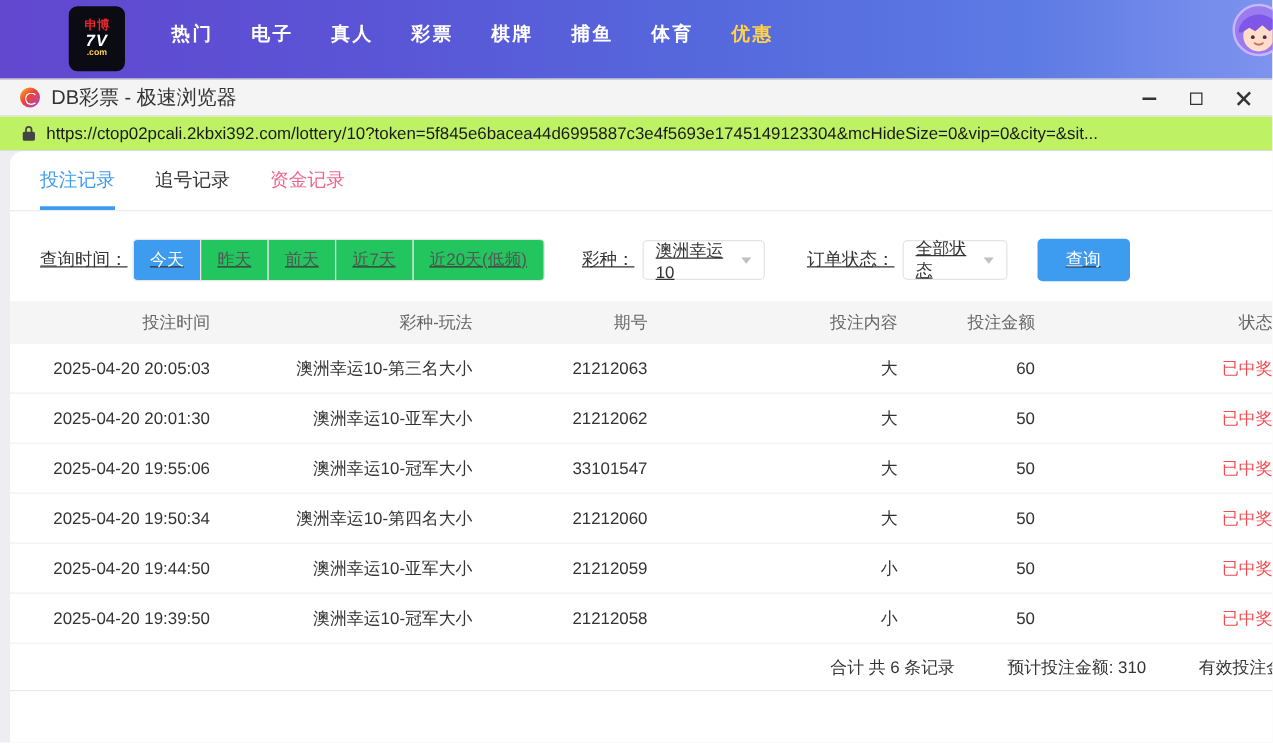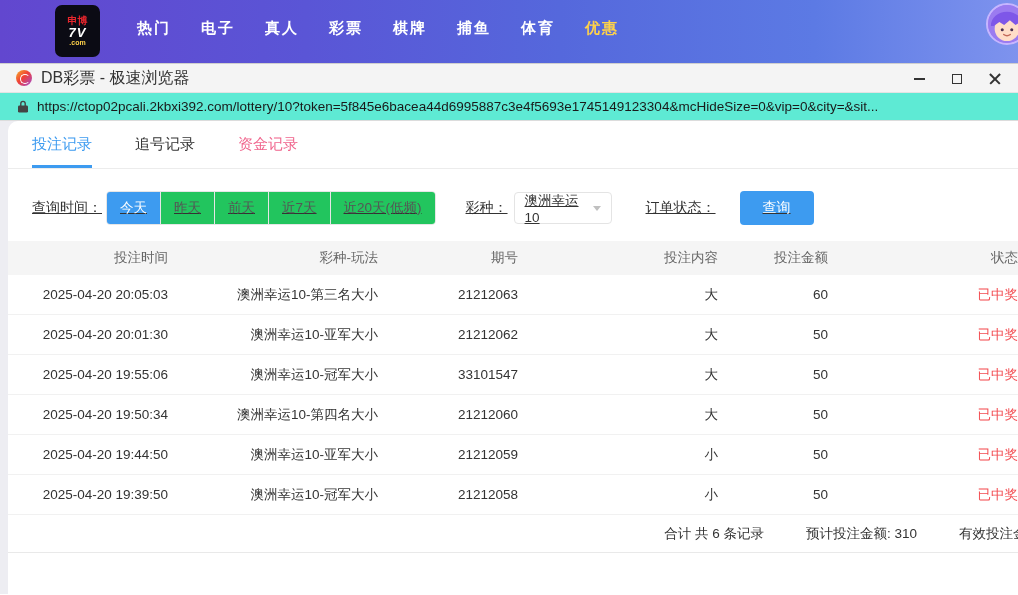--- a/index.html
+++ b/index.html
@@ -42,7 +42,7 @@
   .glyph-close::before { transform:rotate(45deg); }
   .glyph-close::after  { transform:rotate(-45deg); }
 
-  .addressbar { height:28px; background:#5eead4; border-bottom:1px solid #dcdcdc;
+  .addressbar { height:28px; background:#bef264; border-bottom:1px solid #dcdcdc;
     display:flex; align-items:center; padding-left:18px; }
   .lock-icon { margin-right:9px; flex:none; display:flex; }
   .url-text { font-size:13.5px; color:#1a1a1a; white-space:nowrap; overflow:hidden; }

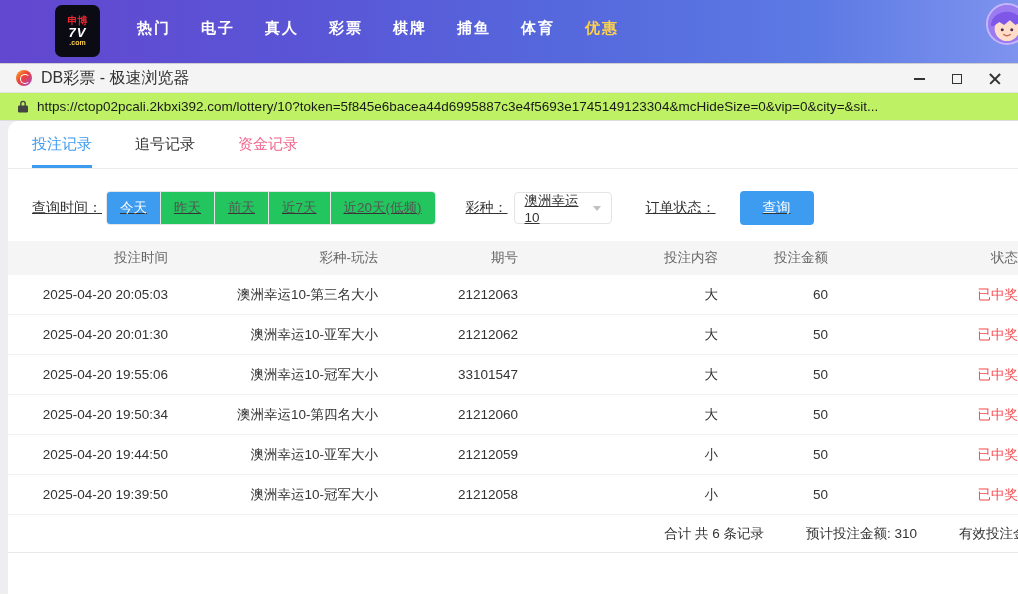--- a/index.html
+++ b/index.html
@@ -52,7 +52,7 @@
   .card { margin-left:8px; height:100%; background:#fff;
     border-top-left-radius:10px; overflow:hidden; position:relative; }
 
-  .tabs { display:flex; gap:43px; padding-left:24px; height:48px; align-items:stretch;
+  .tabs { display:flex; gap:32px; padding-left:24px; height:48px; align-items:stretch;
     border-bottom:1px solid #ececec; }
   .tab { font-size:15px; color:#333; display:flex; align-items:center;
     position:relative; cursor:pointer; }

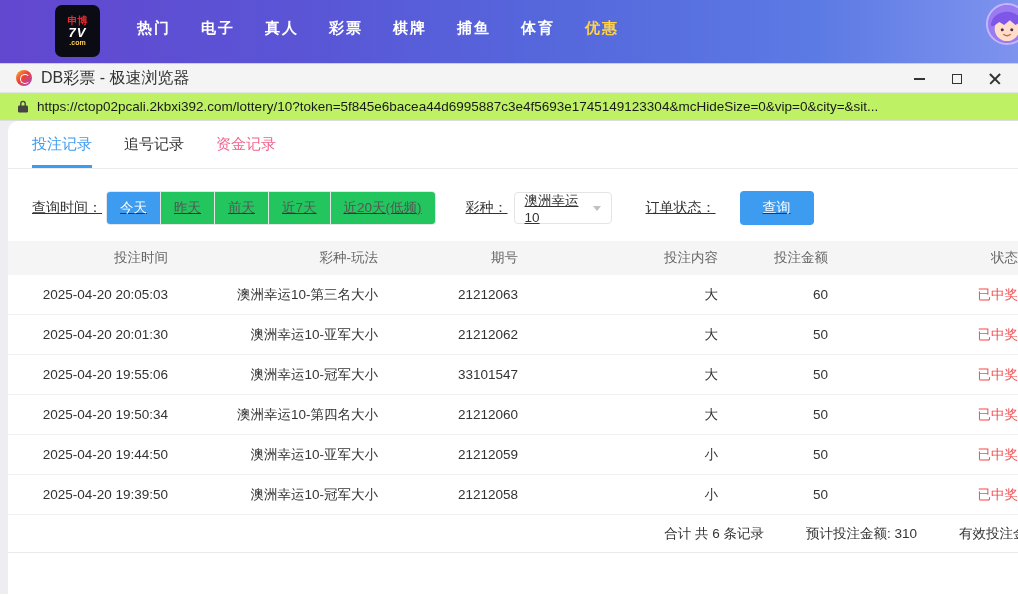--- a/index.html
+++ b/index.html
@@ -170,6 +170,10 @@
         <span class="chevron"></span>
       </div>
       <span>订单状态：</span>
+      <div class="select status">
+        <span>全部状态</span>
+        <span class="chevron"></span>
+      </div>
       <button class="search-btn">查询</button>
     </div>
 

